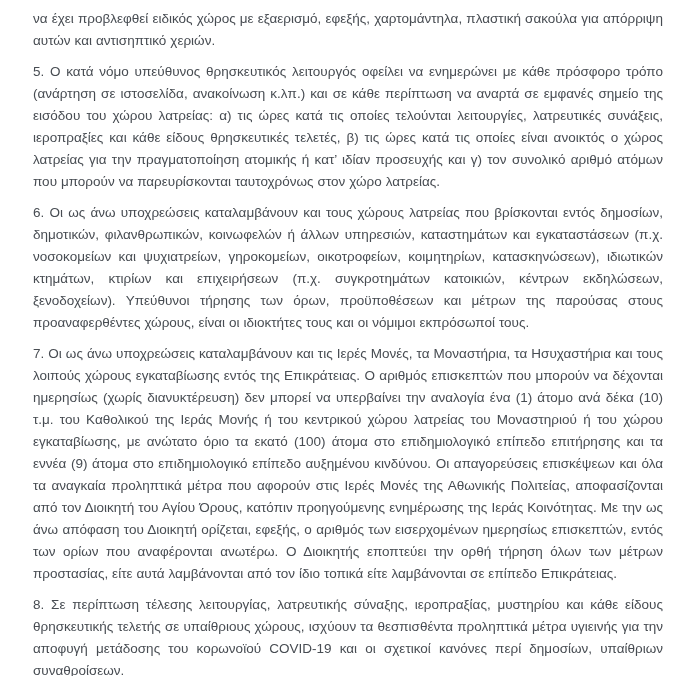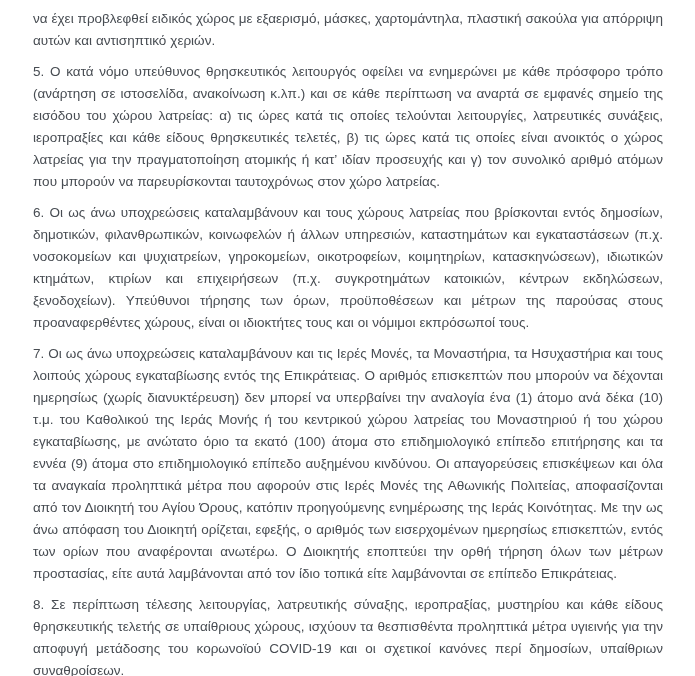--- a/index.html
+++ b/index.html
@@ -31,7 +31,7 @@
 <body>
 
 <div class="page">
-  <p>να έχει προβλεφθεί ειδικός χώρος με εξαερισμό, μάσκες, χαρτομάντηλα, πλαστική σακούλα για απόρριψη αυτών και αντισηπτικό χεριών.</p>
+  <p>να έχει προβλεφθεί ειδικός χώρος με εξαερισμό, εφεξής, χαρτομάντηλα, πλαστική σακούλα για απόρριψη αυτών και αντισηπτικό χεριών.</p>
   <p>5. Ο κατά νόμο υπεύθυνος θρησκευτικός λειτουργός οφείλει να ενημερώνει με κάθε πρόσφορο τρόπο (ανάρτηση σε ιστοσελίδα, ανακοίνωση κ.λπ.) και σε κάθε περίπτωση να αναρτά σε εμφανές σημείο της εισόδου του χώρου λατρείας: α) τις ώρες κατά τις οποίες τελούνται λειτουργίες, λατρευτικές συνάξεις, ιεροπραξίες και κάθε είδους θρησκευτικές τελετές, β) τις ώρες κατά τις οποίες είναι ανοικτός ο χώρος λατρείας για την πραγματοποίηση ατομικής ή κατ’ ιδίαν προσευχής και γ) τον συνολικό αριθμό ατόμων που μπορούν να παρευρίσκονται ταυτοχρόνως στον χώρο λατρείας.</p>
   <p>6. Οι ως άνω υποχρεώσεις καταλαμβάνουν και τους χώρους λατρείας που βρίσκονται εντός δημοσίων, δημοτικών, φιλανθρωπικών, κοινωφελών ή άλλων υπηρεσιών, καταστημάτων και εγκαταστάσεων (π.χ. νοσοκομείων και ψυχιατρείων, γηροκομείων, οικοτροφείων, κοιμητηρίων, κατασκηνώσεων), ιδιωτικών κτημάτων, κτιρίων και επιχειρήσεων (π.χ. συγκροτημάτων κατοικιών, κέντρων εκδηλώσεων, ξενοδοχείων). Υπεύθυνοι τήρησης των όρων, προϋποθέσεων και μέτρων της παρούσας στους προαναφερθέντες χώρους, είναι οι ιδιοκτήτες τους και οι νόμιμοι εκπρόσωποί τους.</p>
   <p>7. Οι ως άνω υποχρεώσεις καταλαμβάνουν και τις Ιερές Μονές, τα Μοναστήρια, τα Ησυχαστήρια και τους λοιπούς χώρους εγκαταβίωσης εντός της Επικράτειας. Ο αριθμός επισκεπτών που μπορούν να δέχονται ημερησίως (χωρίς διανυκτέρευση) δεν μπορεί να υπερβαίνει την αναλογία ένα (1) άτομο ανά δέκα (10) τ.μ. του Καθολικού της Ιεράς Μονής ή του κεντρικού χώρου λατρείας του Μοναστηριού ή του χώρου εγκαταβίωσης, με ανώτατο όριο τα εκατό (100) άτομα στο επιδημιολογικό επίπεδο επιτήρησης και τα εννέα (9) άτομα στο επιδημιολογικό επίπεδο αυξημένου κινδύνου. Οι απαγορεύσεις επισκέψεων και όλα τα αναγκαία προληπτικά μέτρα που αφορούν στις Ιερές Μονές της Αθωνικής Πολιτείας, αποφασίζονται από τον Διοικητή του Αγίου Όρους, κατόπιν προηγούμενης ενημέρωσης της Ιεράς Κοινότητας. Με την ως άνω απόφαση του Διοικητή ορίζεται, εφεξής, ο αριθμός των εισερχομένων ημερησίως επισκεπτών, εντός των ορίων που αναφέρονται ανωτέρω. Ο Διοικητής εποπτεύει την ορθή τήρηση όλων των μέτρων προστασίας, είτε αυτά λαμβάνονται από τον ίδιο τοπικά είτε λαμβάνονται σε επίπεδο Επικράτειας.</p>

